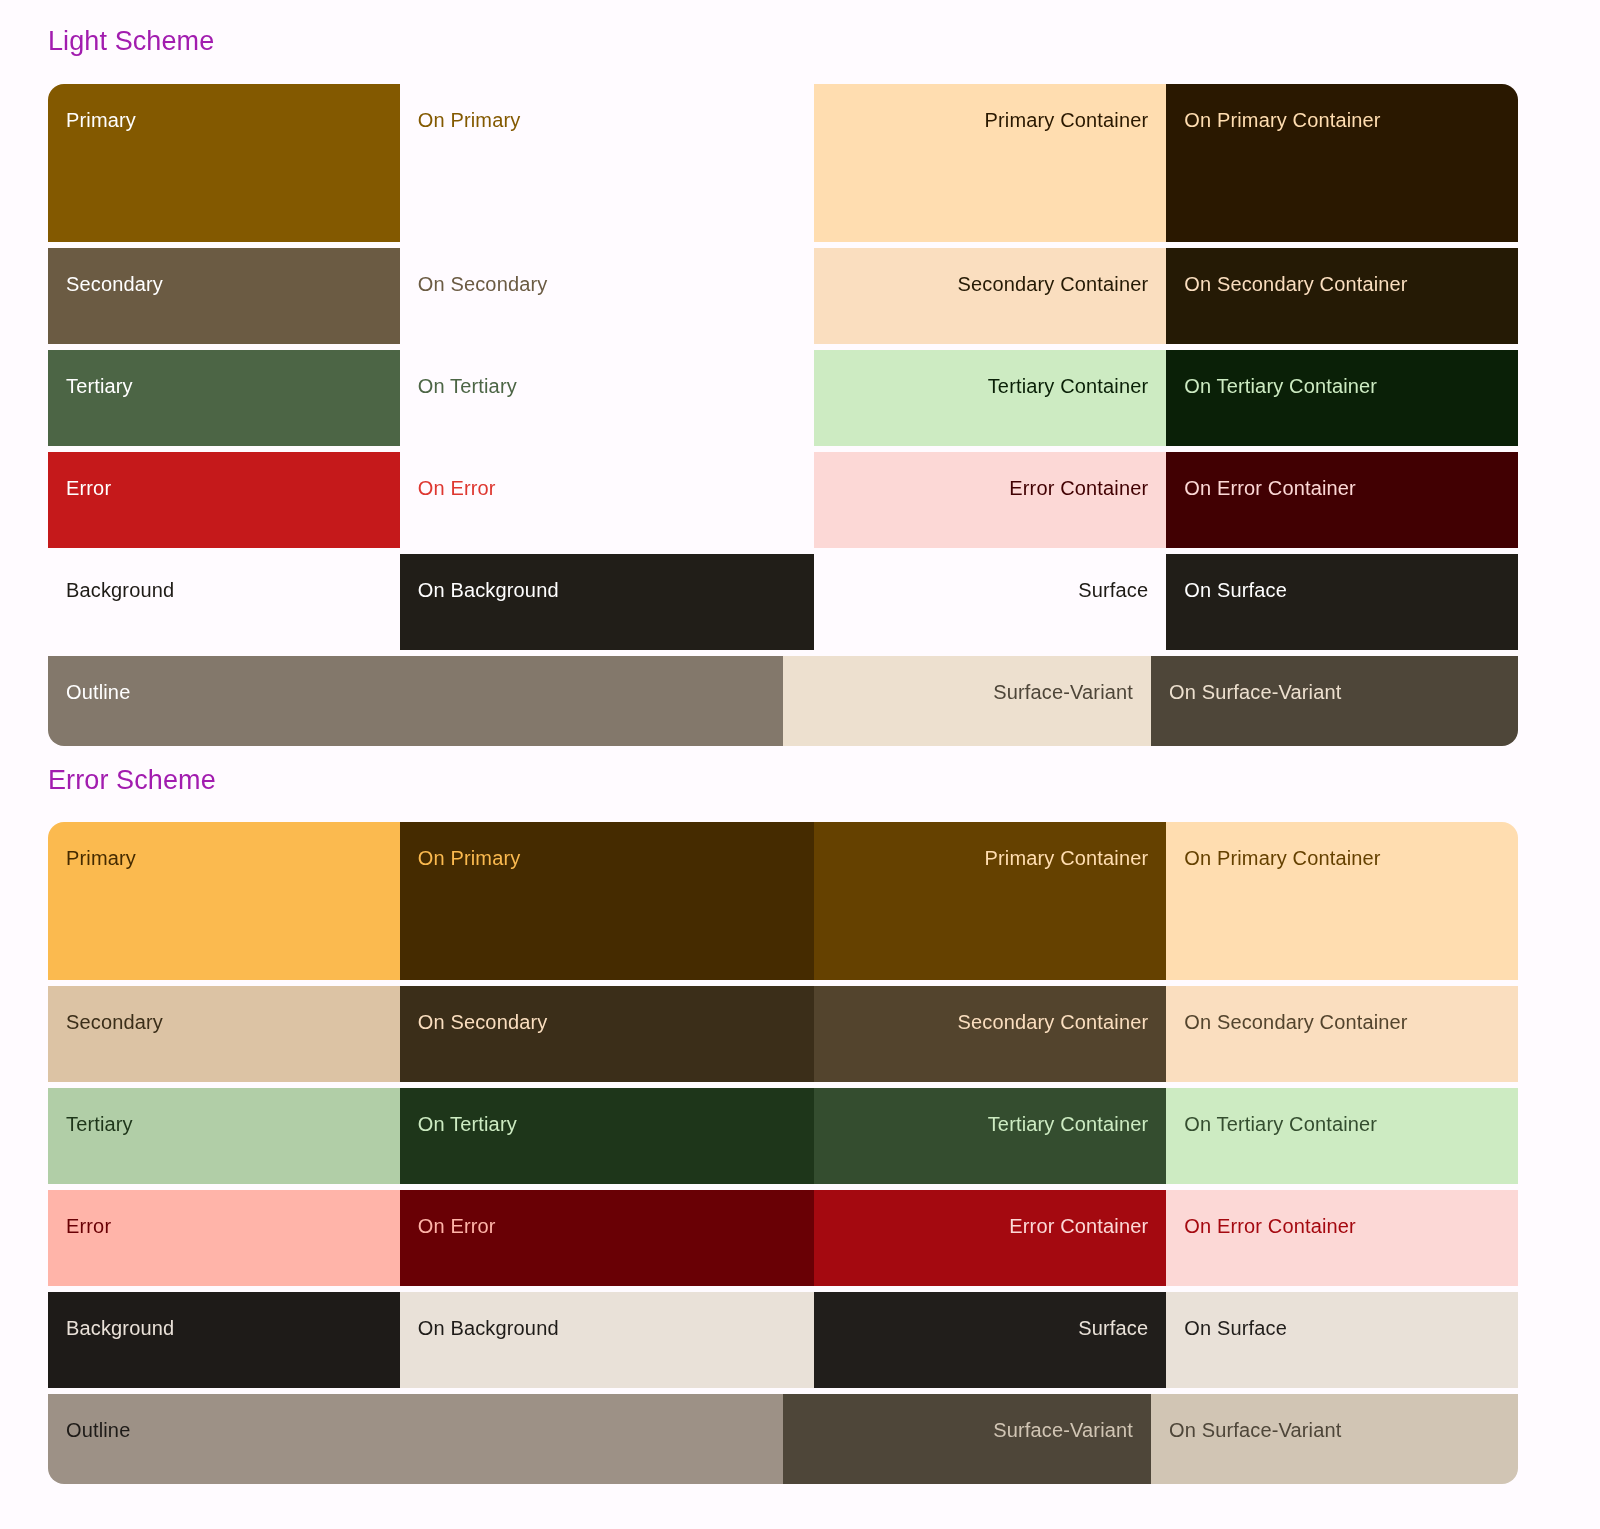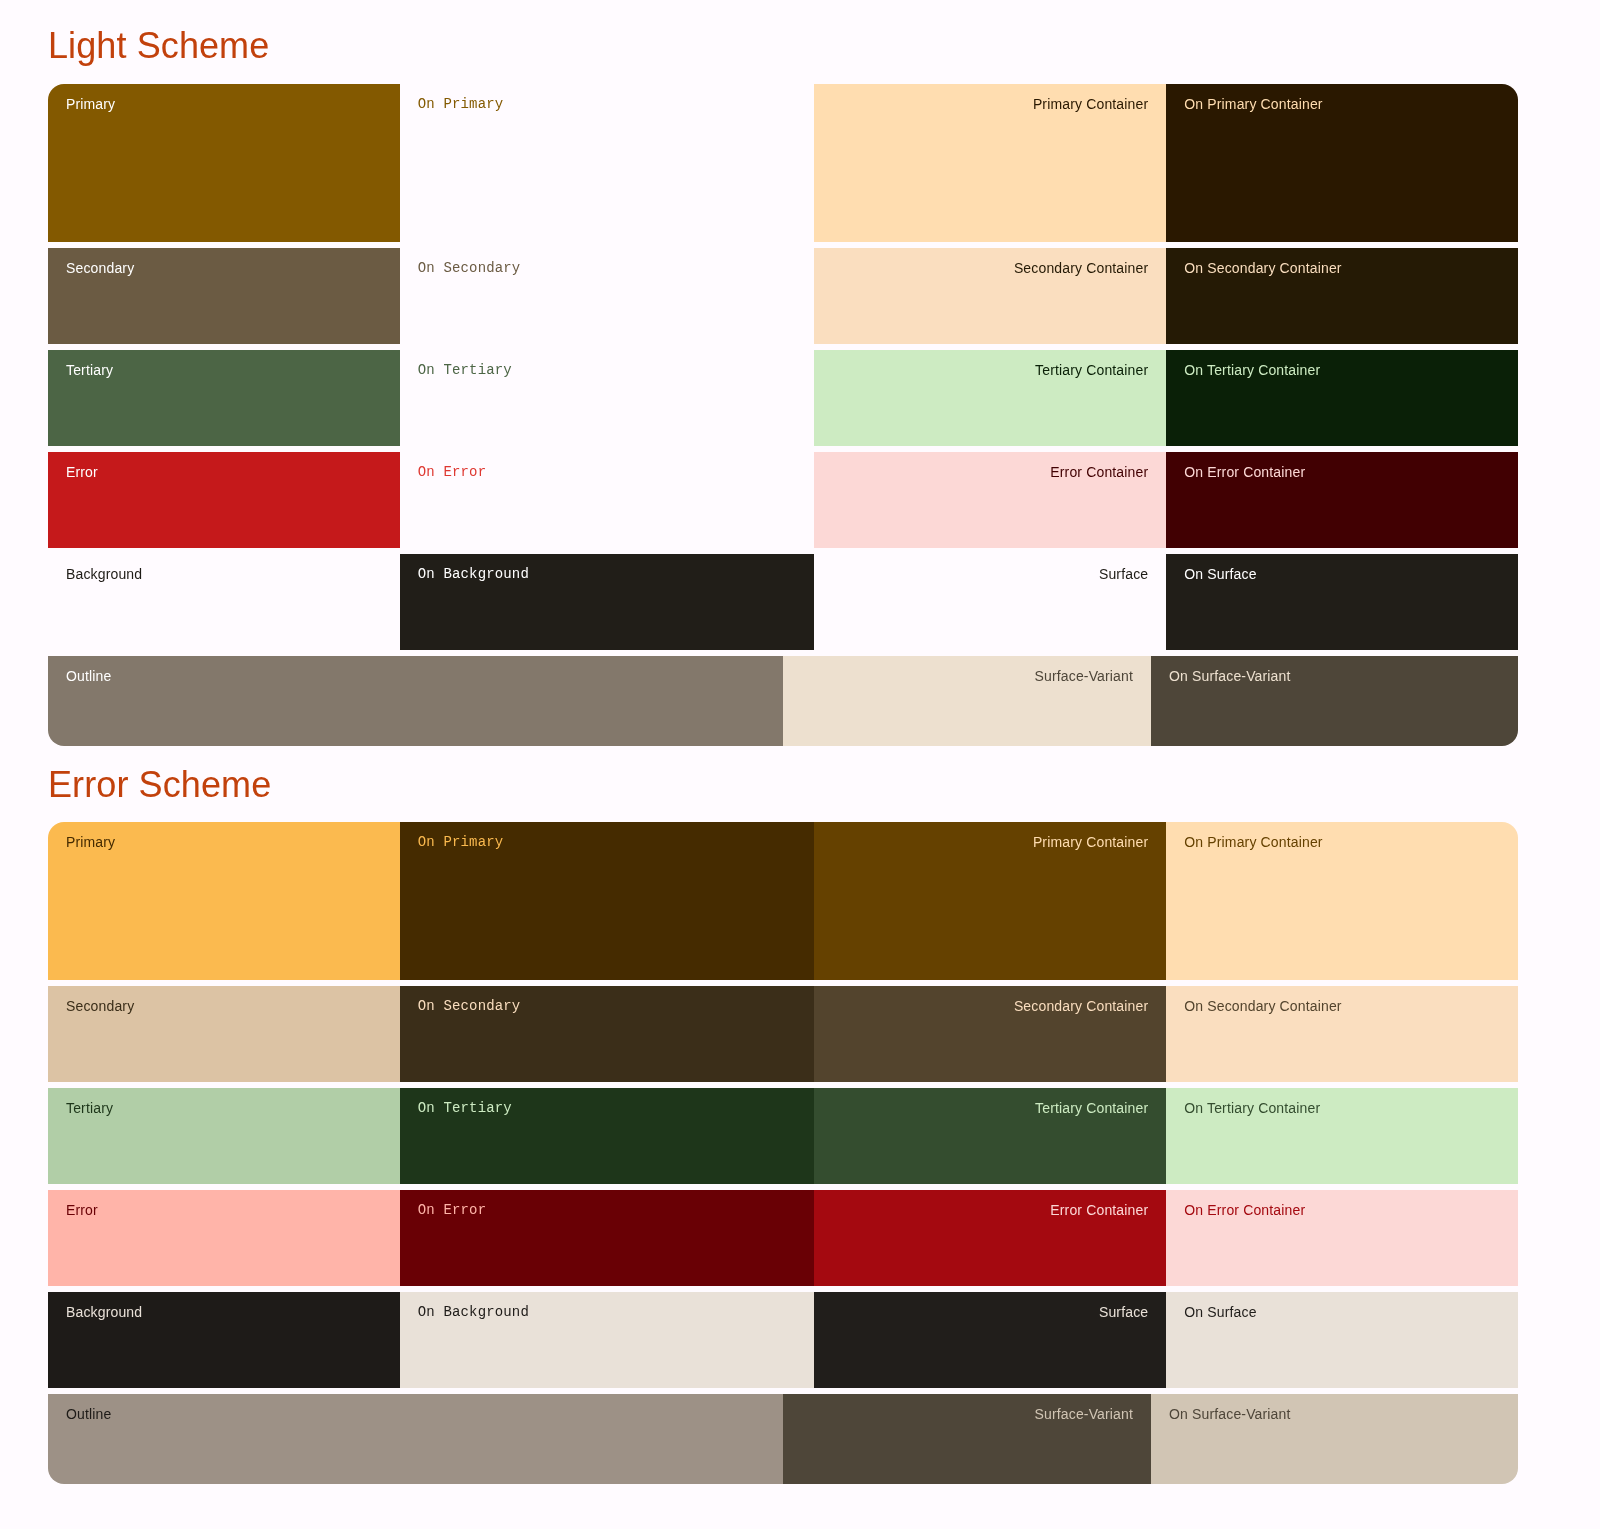--- a/index.html
+++ b/index.html
@@ -11,9 +11,9 @@
   .page { width: 1600px; height: 1529px; position: relative; overflow: hidden; }
 
   .section-title {
-    font-size: 36px;
+    font-size: 27px;
     font-weight: 400;
-    color: #c2410c;
+    color: #a21caf;
     letter-spacing: 0.1px;
     line-height: 1;
   }

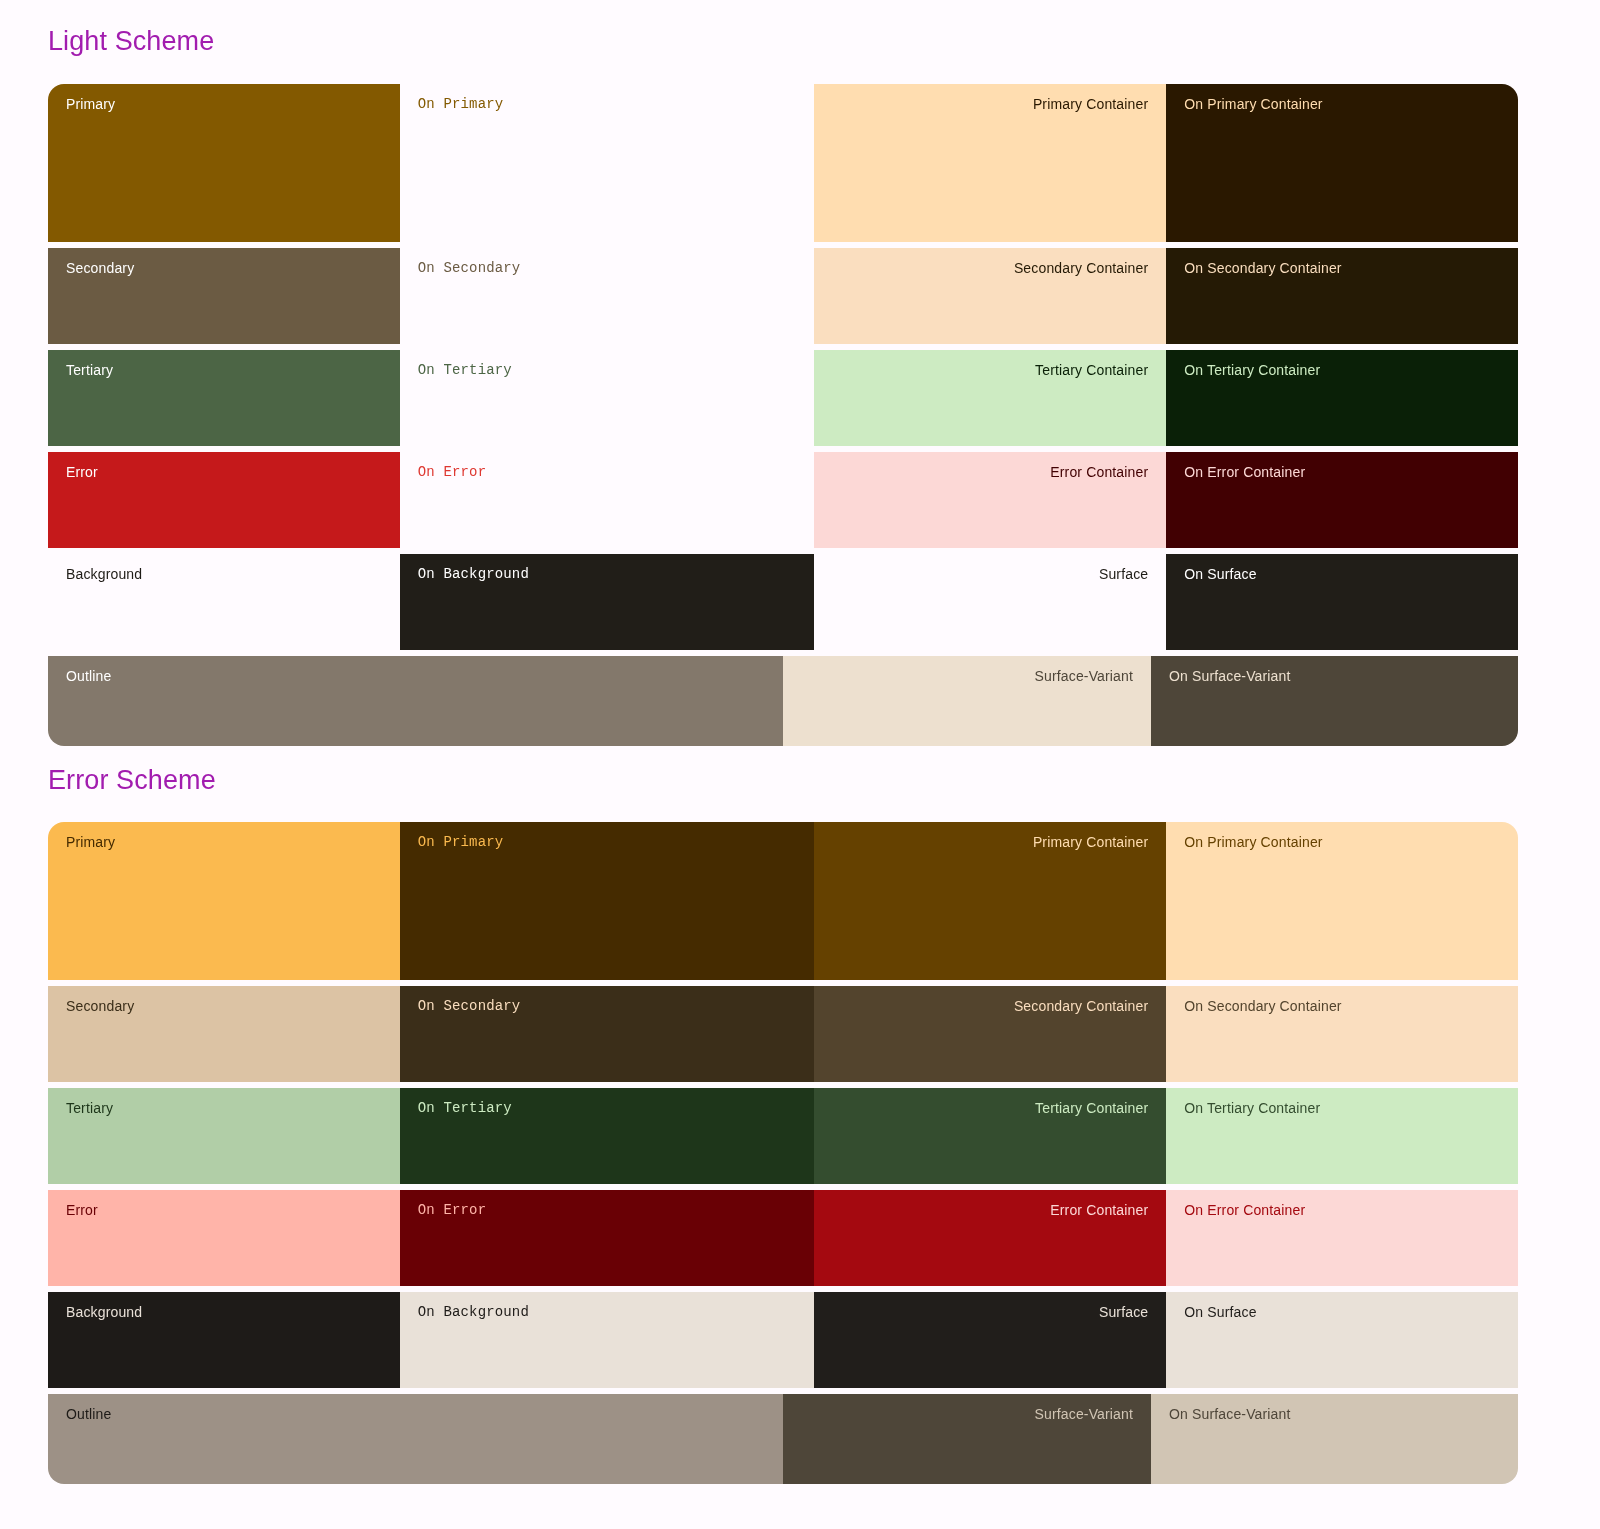--- a/index.html
+++ b/index.html
@@ -39,8 +39,8 @@
   .cell {
     position: relative;
     display: block;
-    padding: 12px 18px 0 18px;
-    font-size: 14px;
+    padding: 24px 18px 0 18px;
+    font-size: 20px;
     line-height: 1.2;
     letter-spacing: 0.15px;
     white-space: nowrap;

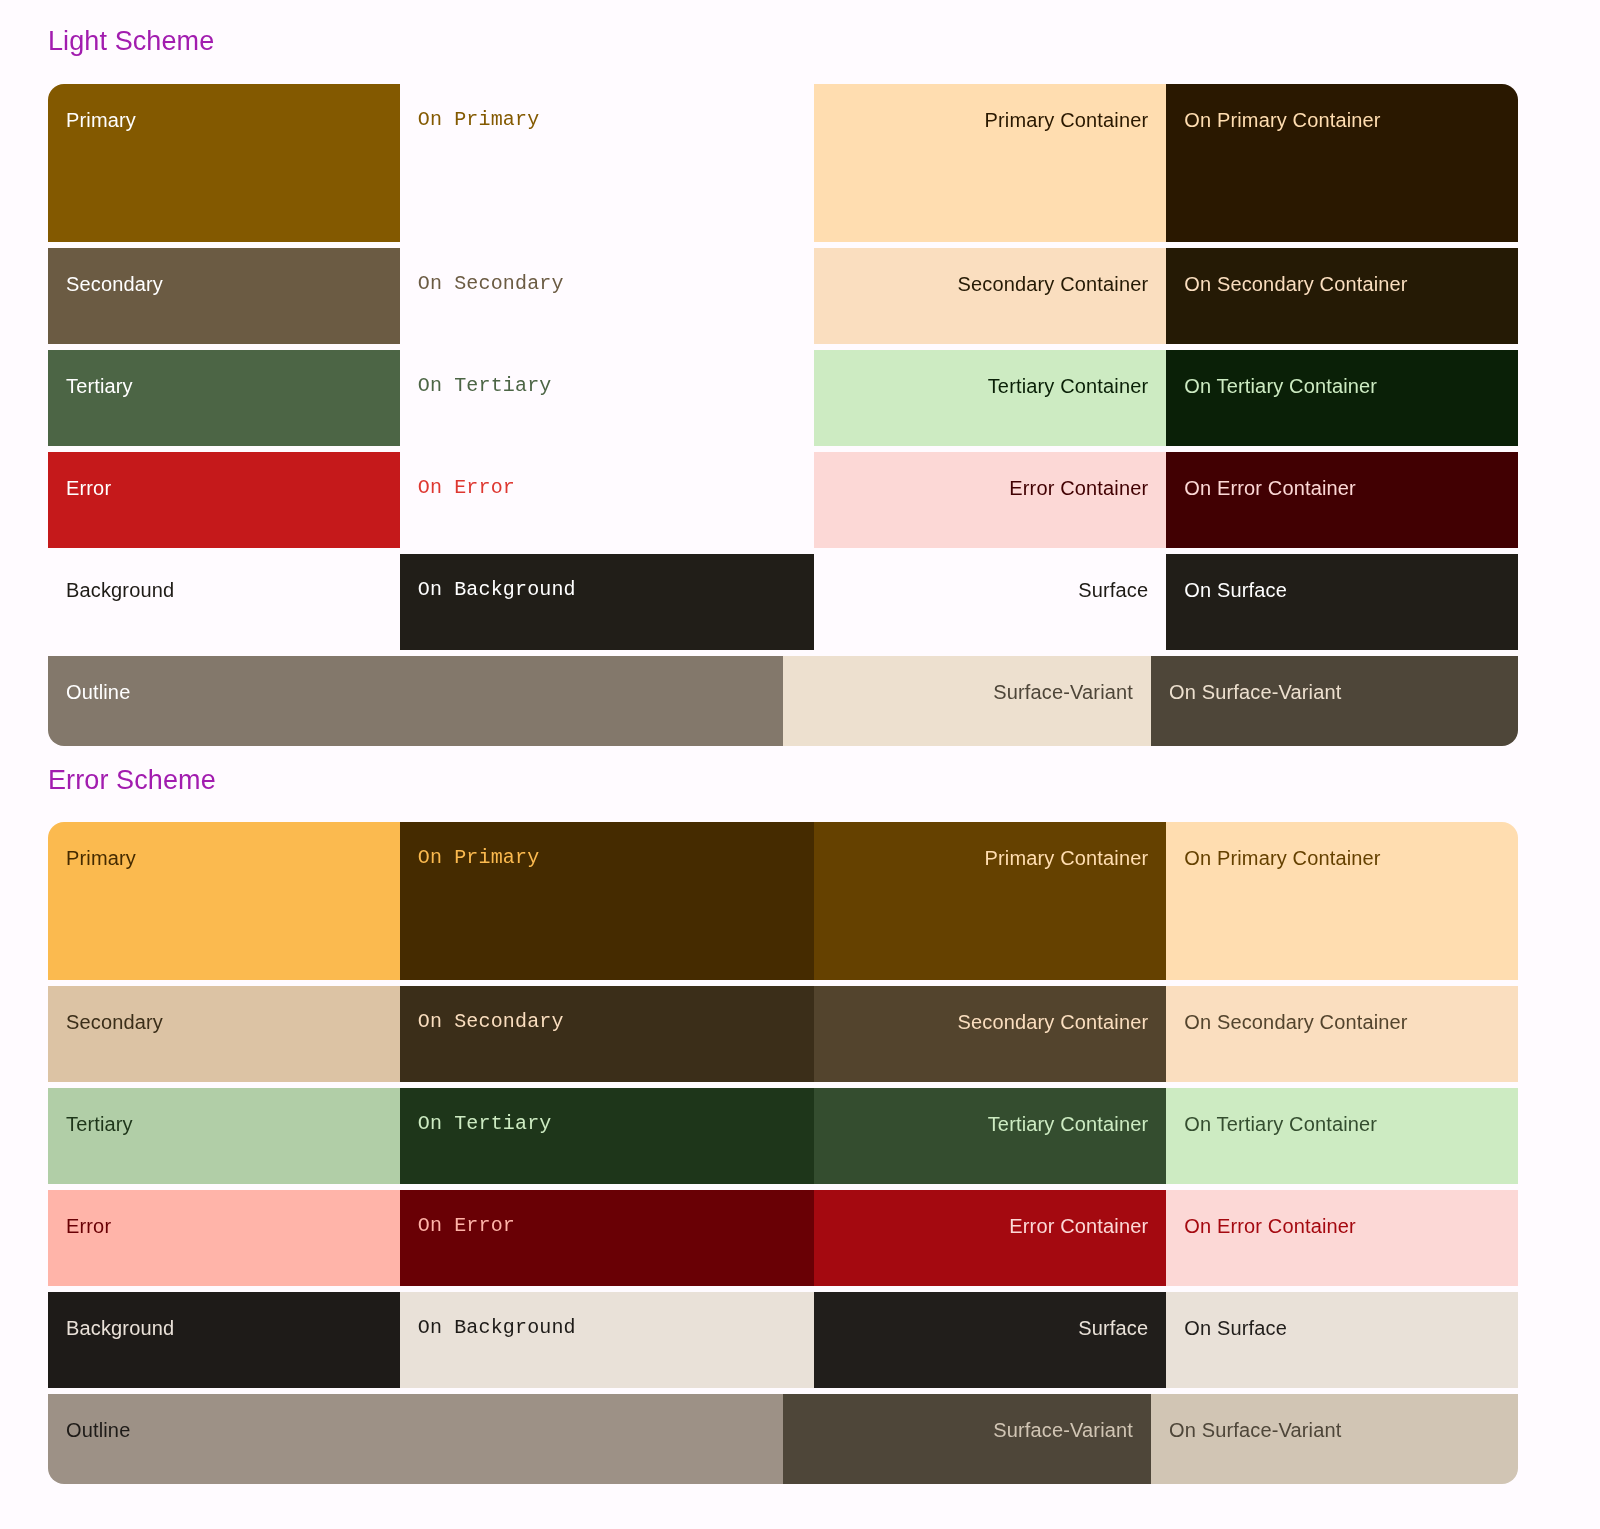--- a/index.html
+++ b/index.html
@@ -48,7 +48,7 @@
   }
   
   .c1 { width: 367px; }
-  .c2 { width: 432px; font-family: Liberation Mono, monospace; }
+  .c2 { width: 432px; }
   .c3 { width: 368px; text-align: right; }
   .c4 { width: 367px; }
   .c12 { width: 735px; }

